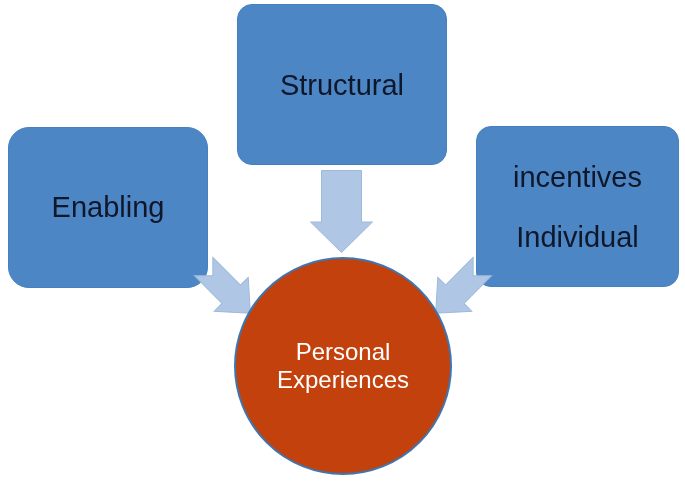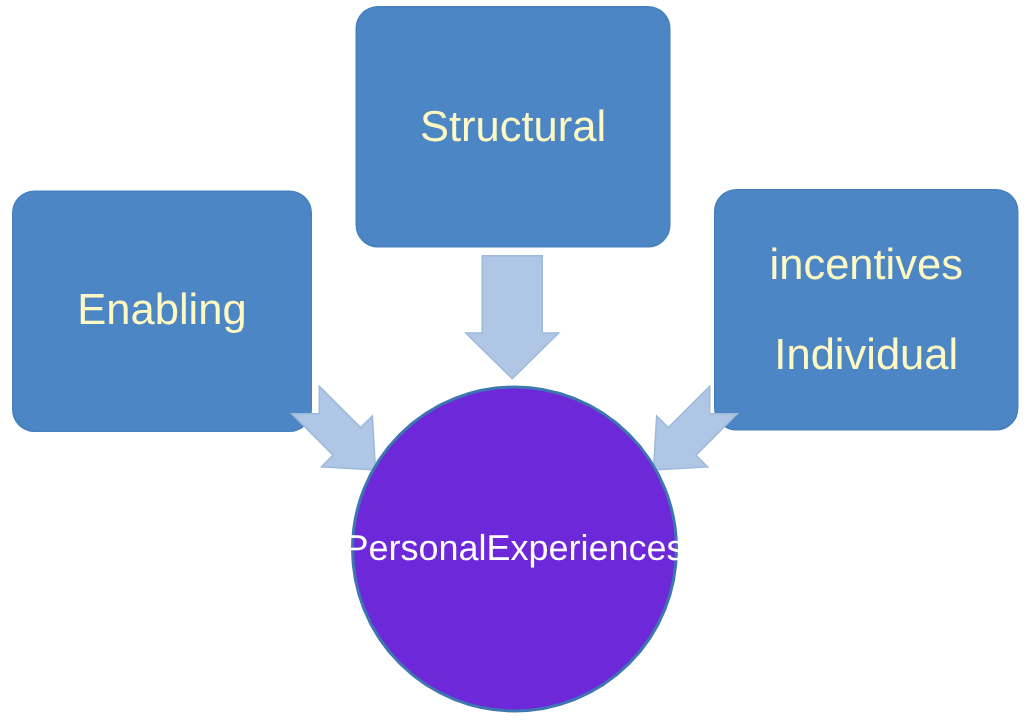--- a/index.html
+++ b/index.html
@@ -25,7 +25,7 @@
     flex-direction: column;
     justify-content: center;
     text-align: center;
-    color: #fef9c3;
+    color: #0f172a;
     font-size: 29px;
   }
   .box .line { display: block; }

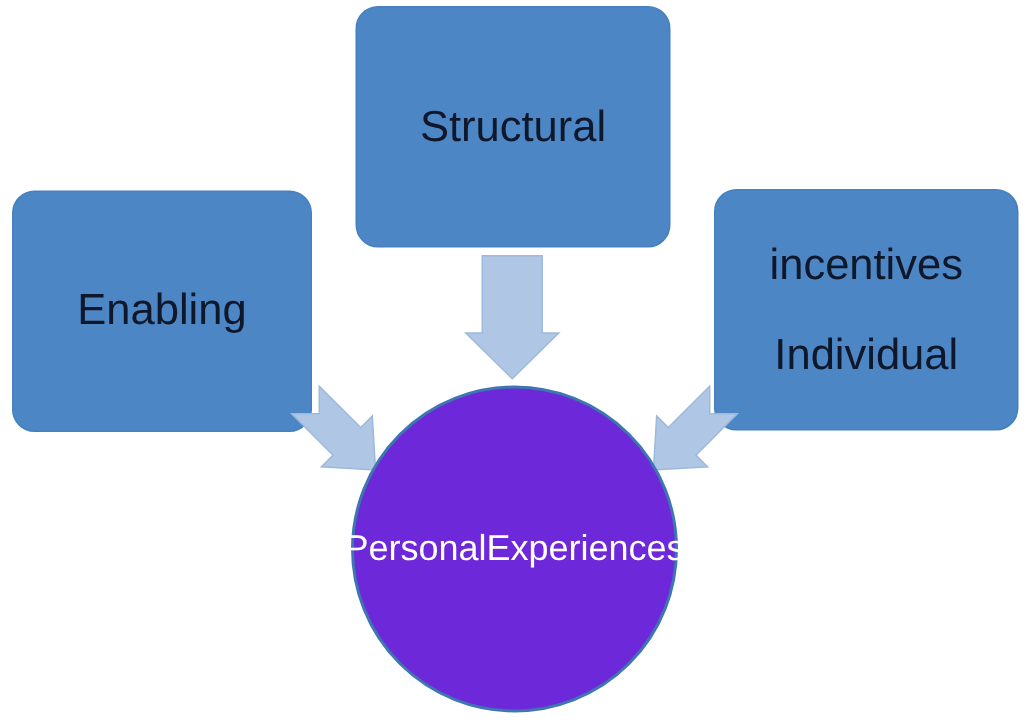--- a/index.html
+++ b/index.html
@@ -30,7 +30,7 @@
   }
   .box .line { display: block; }
   #box-structural { left: 237px; top: 4px;   width: 210px; height: 161px; line-height: 40px; }
-  #box-enabling   { left: 8px;   top: 127px; width: 200px; height: 161px; line-height: 47px; }
+  #box-enabling   { left: 8px;   top: 127px; width: 200px; height: 161px; line-height: 47px; border-radius: 21px; }
   #box-individual { left: 476px; top: 126px; width: 203px; height: 161px; line-height: 60px; }
 
   #circle-personal {

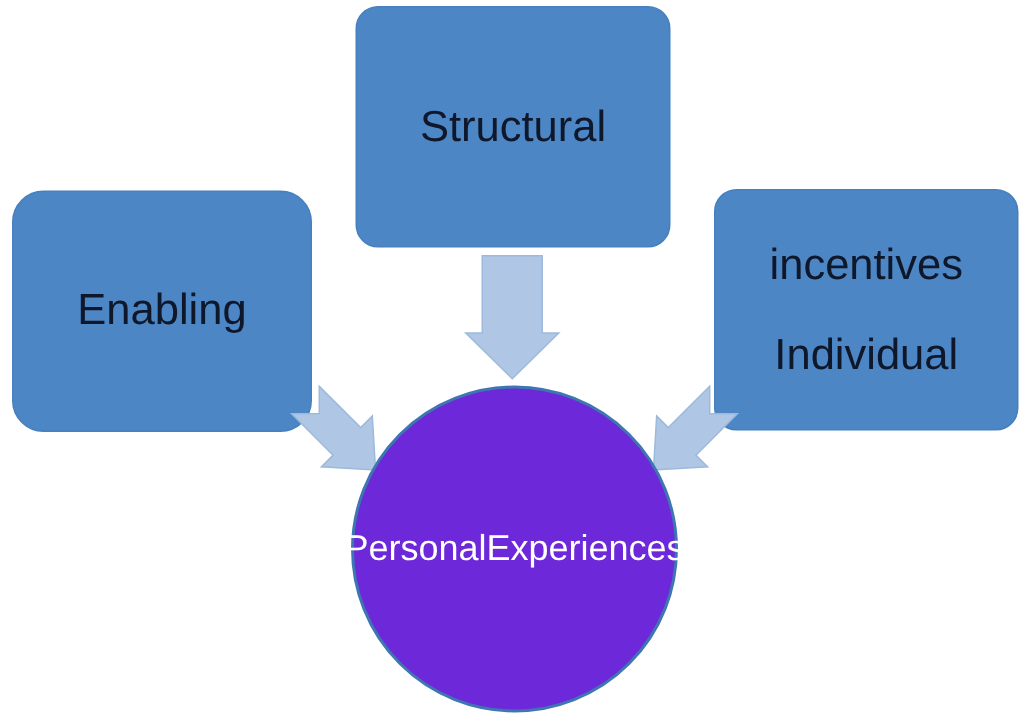--- a/index.html
+++ b/index.html
@@ -39,12 +39,12 @@
     top: 257px;
     width: 218px;
     height: 218px;
-    background: #6d28d9;
+    background: #c2410c;
     border: 2px solid #3E76B2;
     border-radius: 50%;
     box-sizing: border-box;
     display: flex;
-    flex-direction: row;
+    flex-direction: column;
     justify-content: center;
     align-items: center;
     text-align: center;

